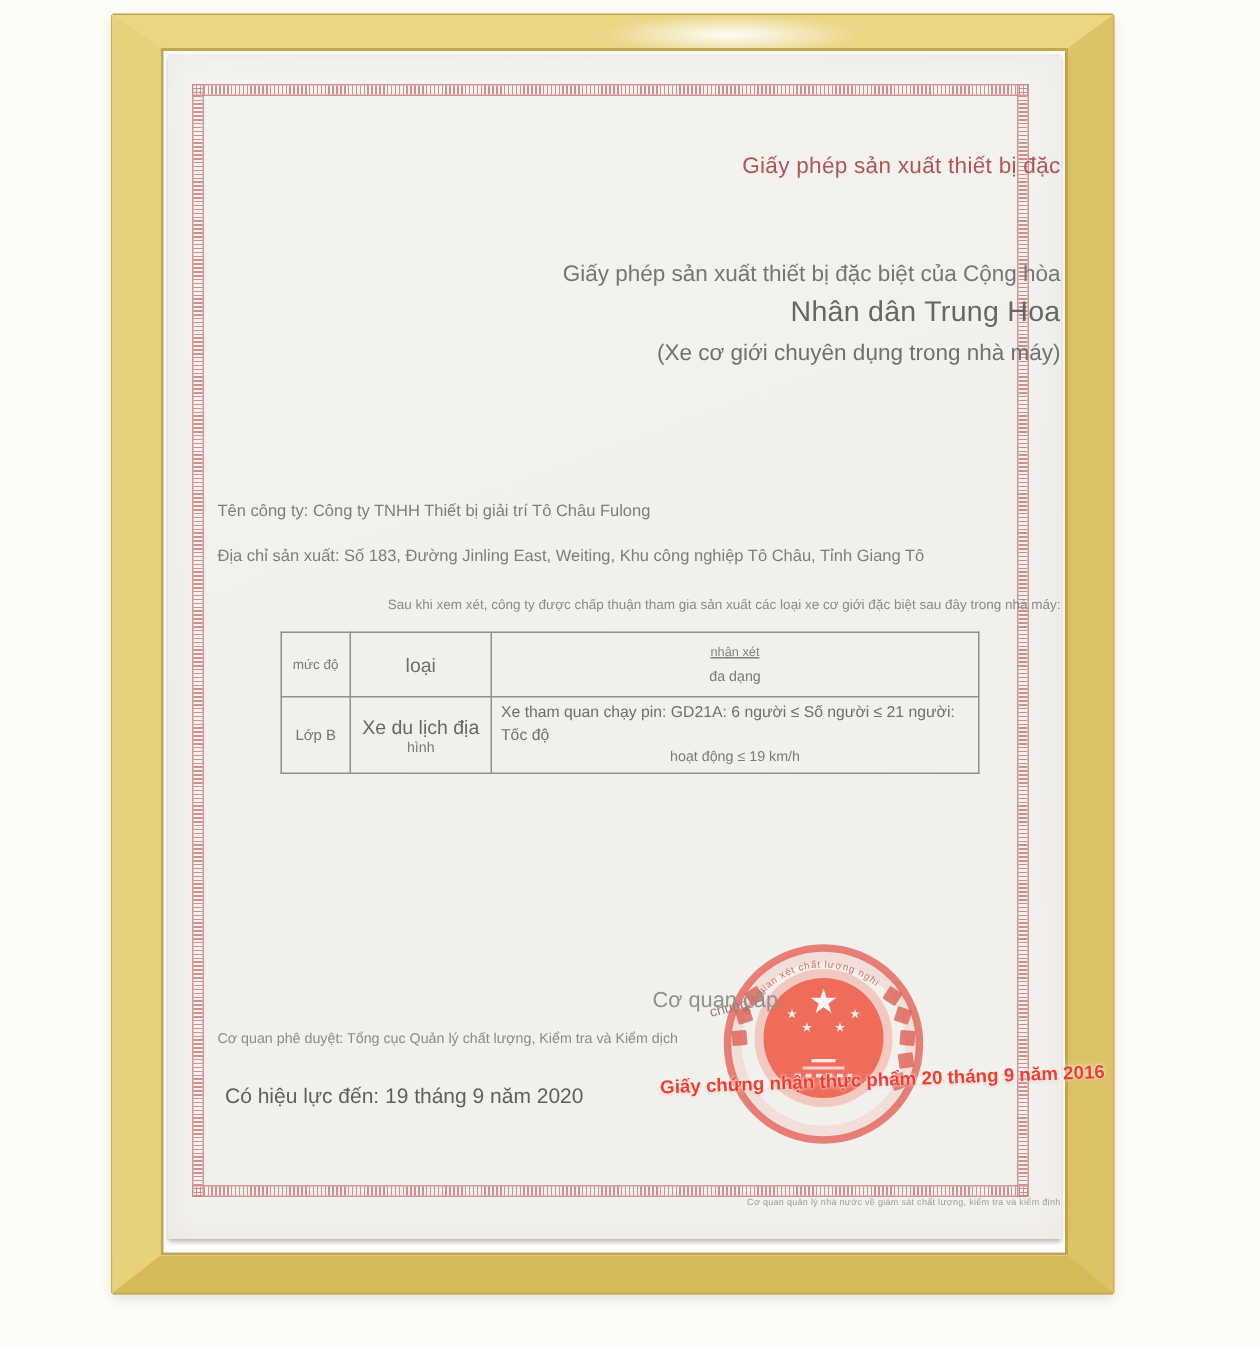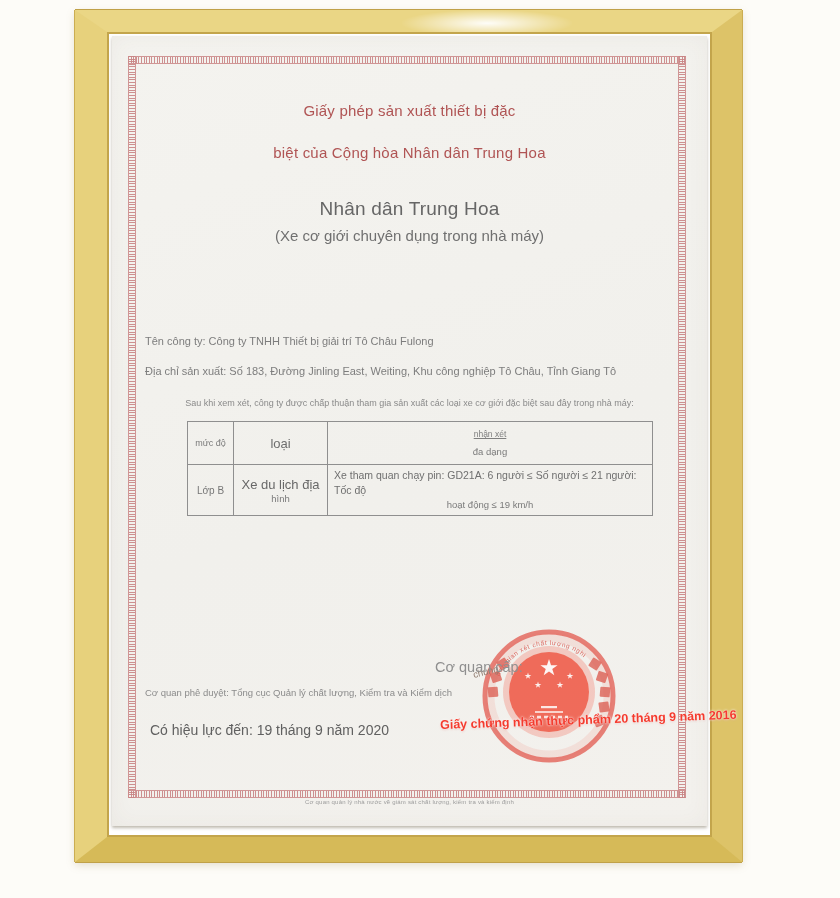--- a/index.html
+++ b/index.html
@@ -58,7 +58,7 @@
   .kb-right{right:21px;top:20px;bottom:28px;}
 
   .abs{position:absolute;}
-  .ctr{left:0;right:0;text-align:center;}
+  .ctr{left:0;right:0;text-align:right;}
 
   .title-red{color:#b05454;font-size:15px;letter-spacing:.2px;}
   .title-gray{color:#757575;font-size:15px;}

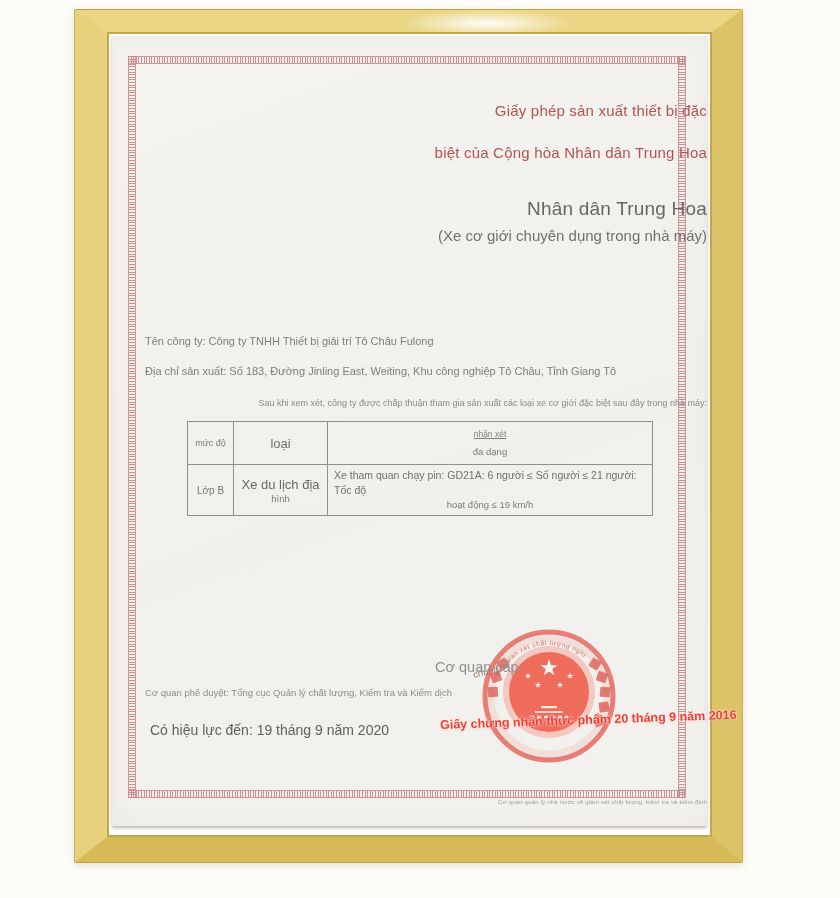--- a/index.html
+++ b/index.html
@@ -119,7 +119,6 @@
         <div class="kb kb-v kb-right"></div>
 
         <div class="abs ctr title-red" style="top:66px">Giấy phép sản xuất thiết bị đặc</div>
-        <div class="abs ctr title-red" style="top:108px">biệt của Cộng hòa Nhân dân Trung Hoa</div>
         <div class="abs ctr title-big" style="top:162px">Nhân dân Trung Hoa</div>
         <div class="abs ctr subtitle" style="top:191px">(Xe cơ giới chuyên dụng trong nhà máy)</div>
 

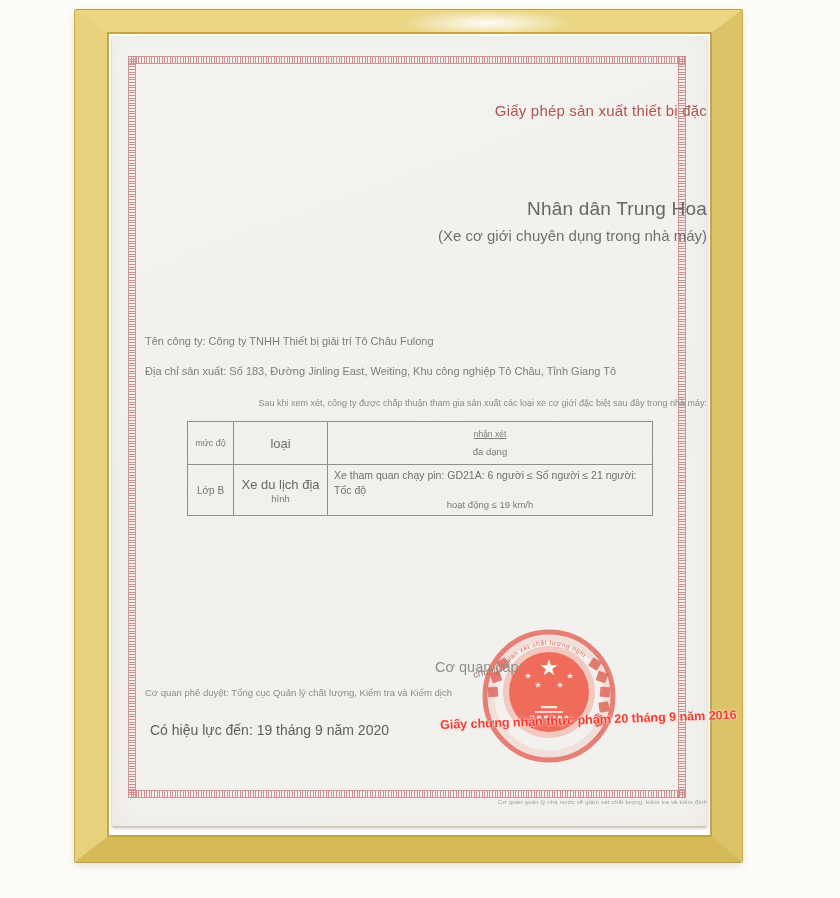--- a/index.html
+++ b/index.html
@@ -119,6 +119,7 @@
         <div class="kb kb-v kb-right"></div>
 
         <div class="abs ctr title-red" style="top:66px">Giấy phép sản xuất thiết bị đặc</div>
+        <div class="abs ctr title-gray" style="top:138px">Giấy phép sản xuất thiết bị đặc biệt của Cộng hòa</div>
         <div class="abs ctr title-big" style="top:162px">Nhân dân Trung Hoa</div>
         <div class="abs ctr subtitle" style="top:191px">(Xe cơ giới chuyên dụng trong nhà máy)</div>
 

